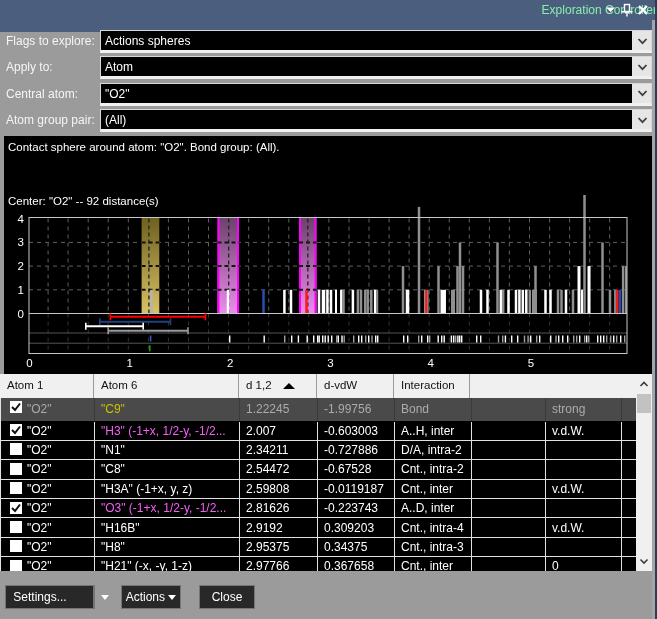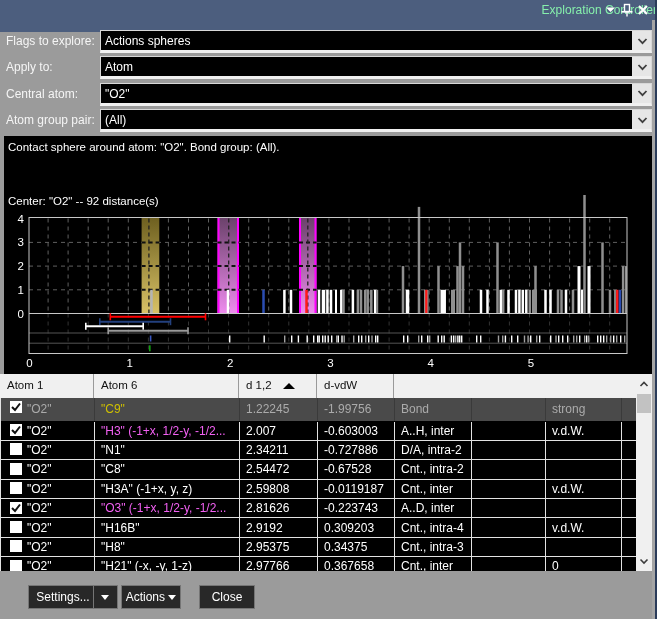--- a/index.html
+++ b/index.html
@@ -354,6 +354,7 @@
       <div class="hc" style="width:145px">Atom 6</div>
       <div class="hc" style="width:78px">d 1,2<span class="sort"></span></div>
       <div class="hc" style="width:77px">d-vdW</div>
+      <div class="hc" style="width:76px">Interaction</div>
       <div class="hc" style="width:8px;border-right:none">&nbsp;</div>
     </div>
   <div class="tbody">

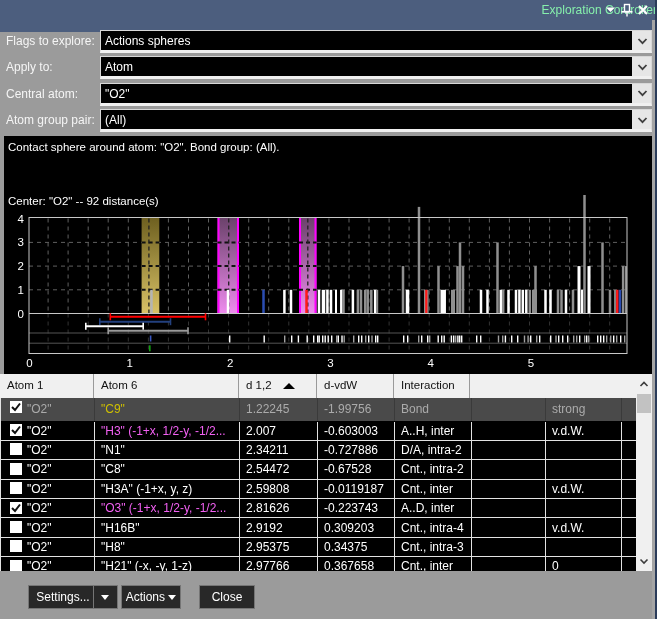--- a/index.html
+++ b/index.html
@@ -504,7 +504,7 @@
       <path d="M2.5 4.5 L6 8 L9.5 4.5" stroke="#3c3c3c" stroke-width="1.6" fill="none"></path>
     </svg>
 </div>
-<div class="btn" style="left:28px; width:90px; padding-right:20px">Settings...</div>
+<div class="btn" style="left:5px; width:90px; padding-right:20px">Settings...</div>
 <div style="position:absolute; left:93px; top:586px; width:1px; height:22px; background:#757575"></div>
 <div style="position:absolute; left:98px; top:585px; width:13px; height:24px; display:flex; align-items:center; justify-content:center">
     <span class="tri"></span>

